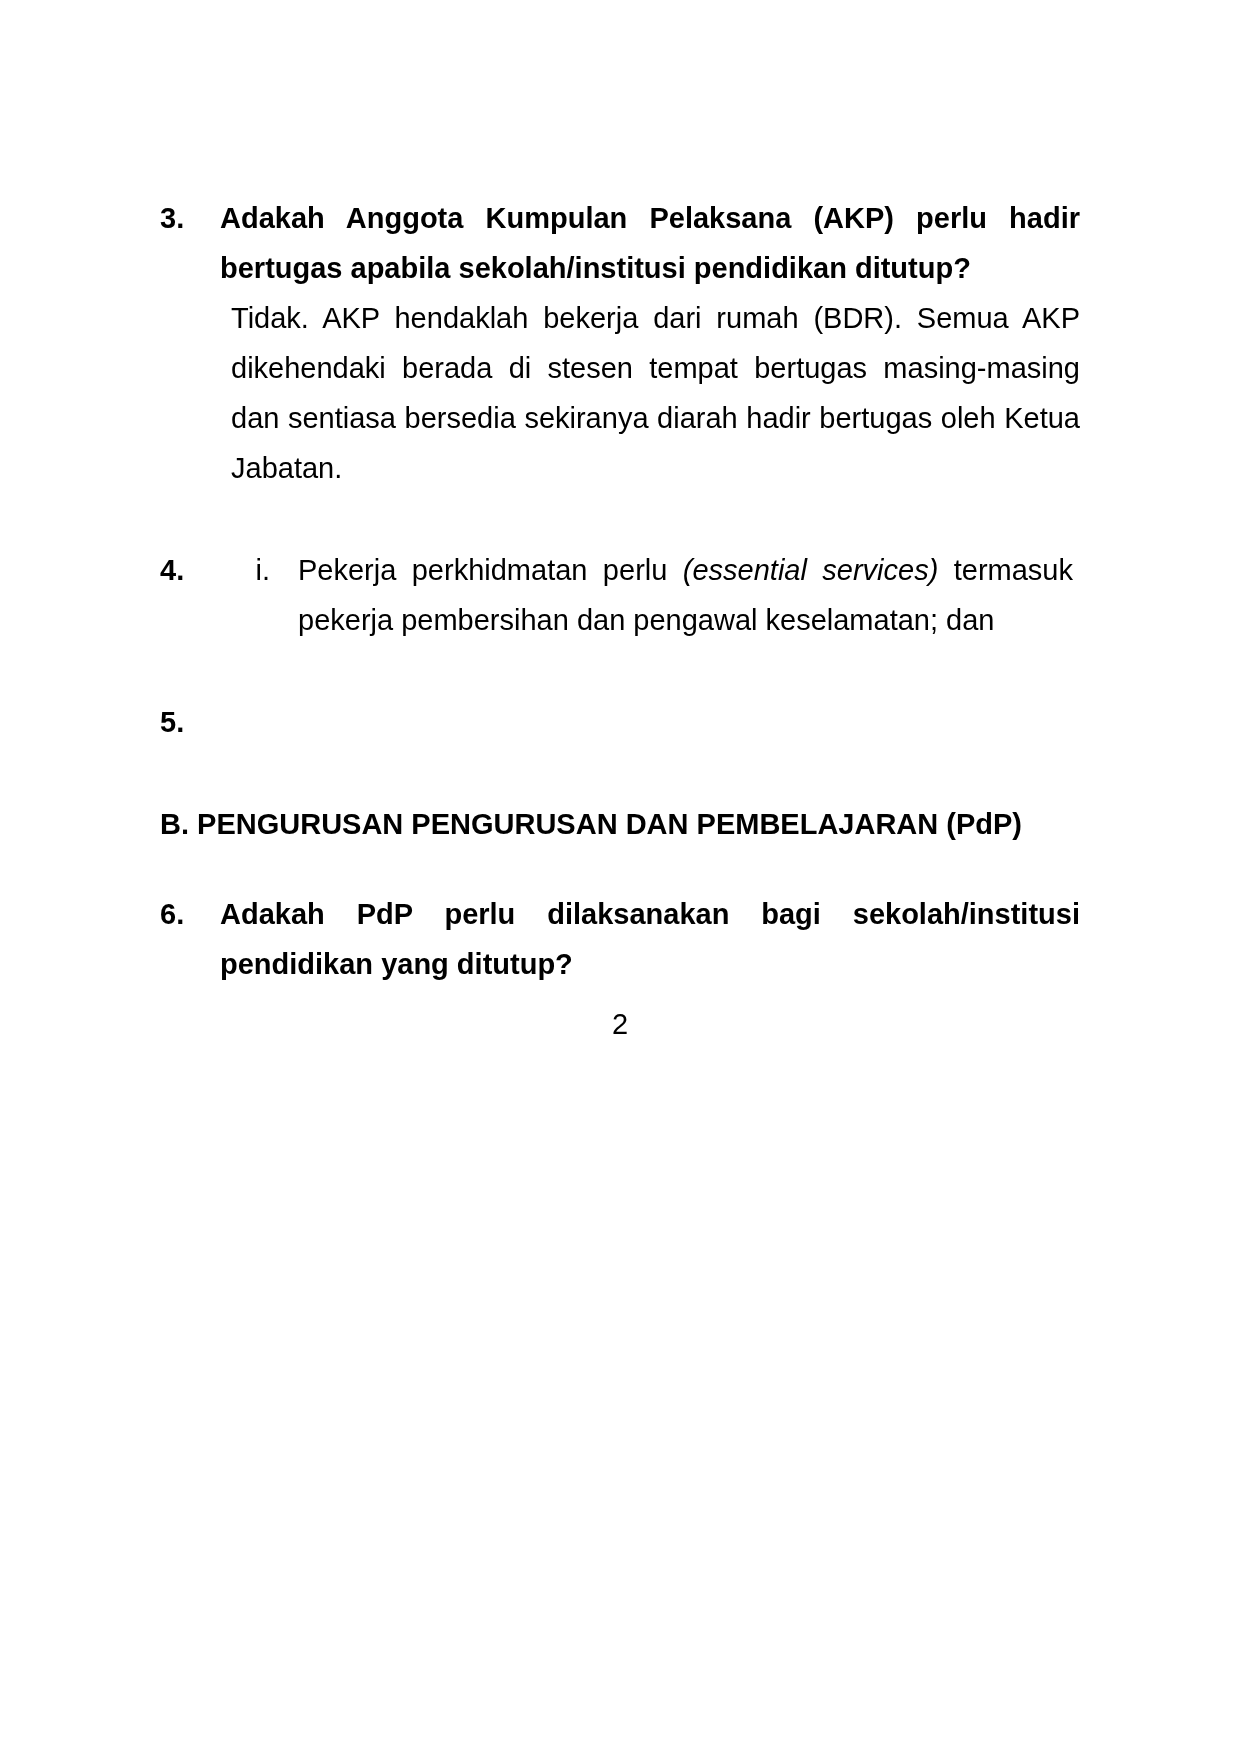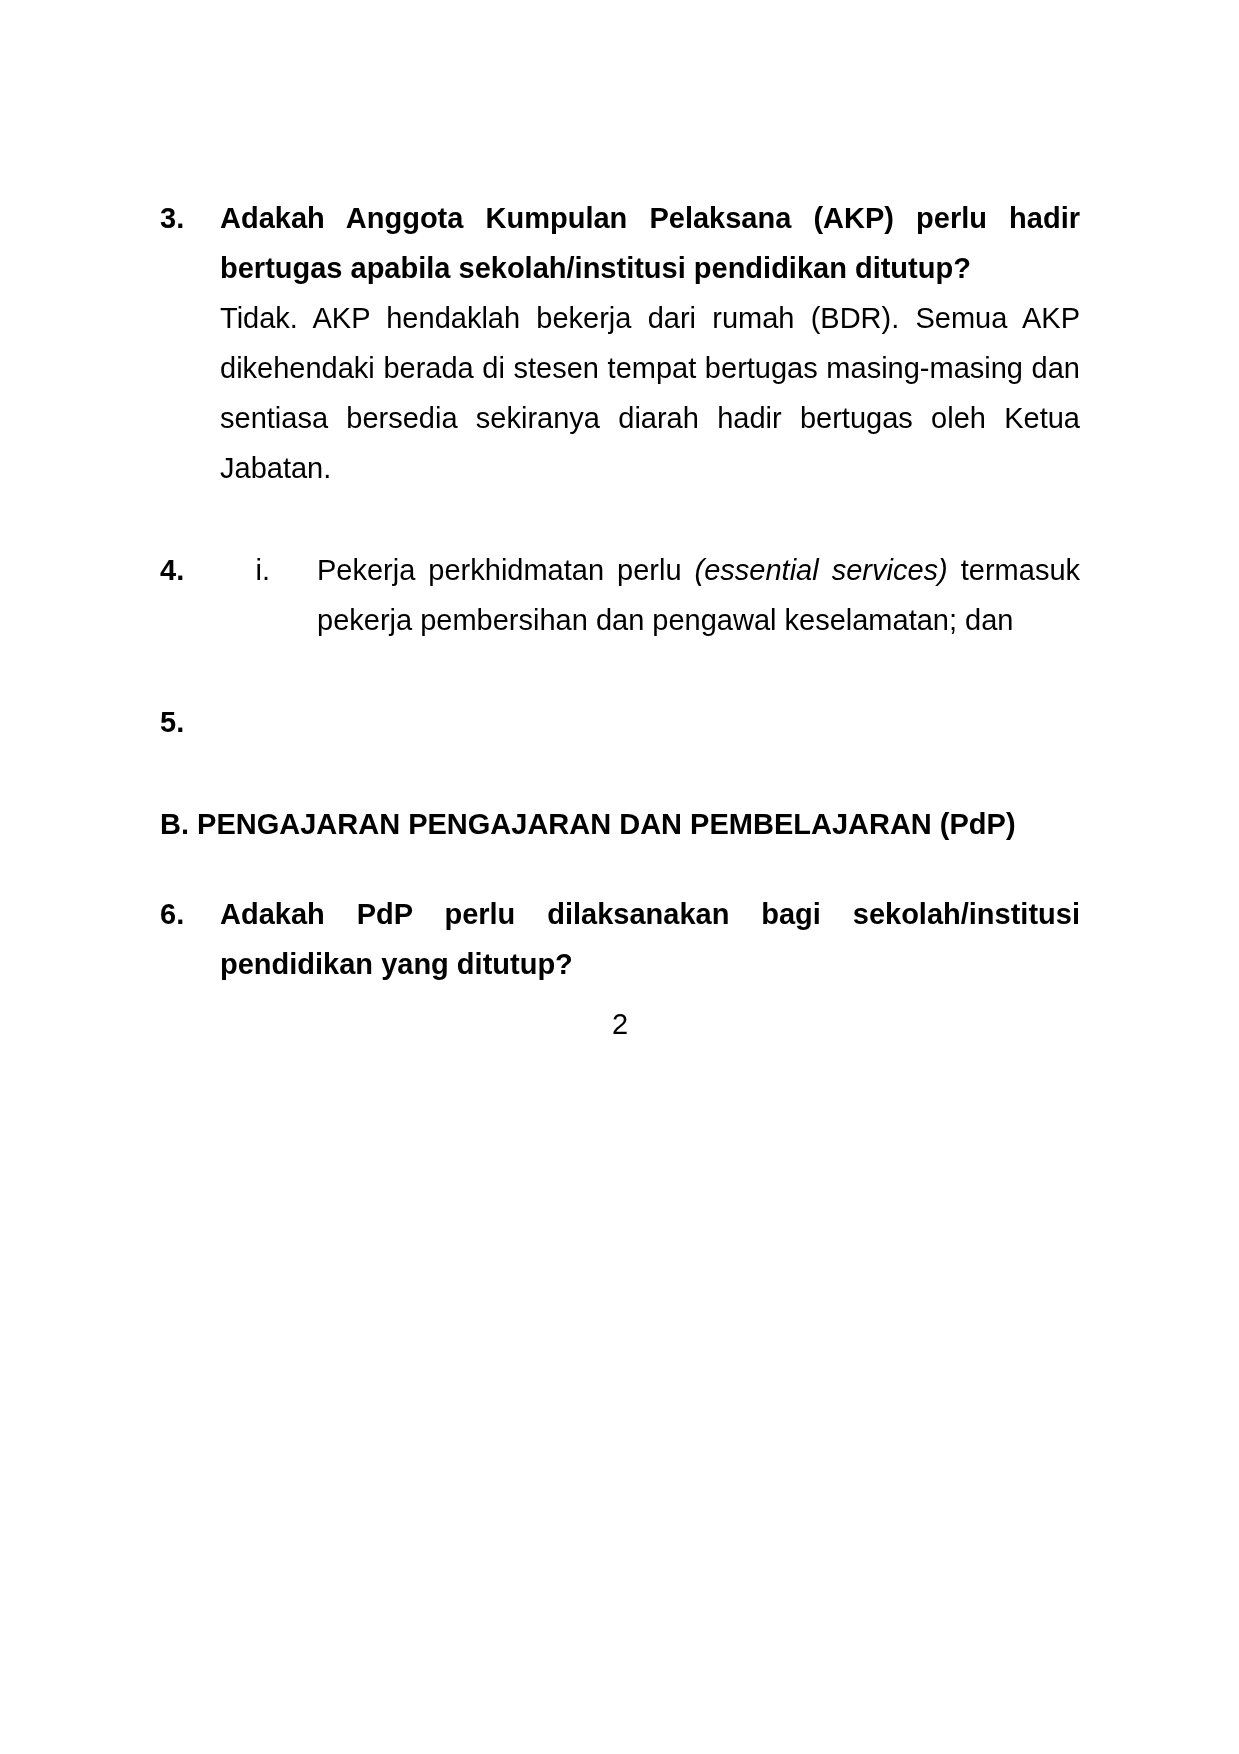--- a/index.html
+++ b/index.html
@@ -36,6 +36,7 @@
   .answer {
     text-align: justify;
     text-justify: inter-word;
+    margin-left: 11px;
   }
   .answer.continued { text-align-last: justify; }
   .sub-list { list-style: none; }

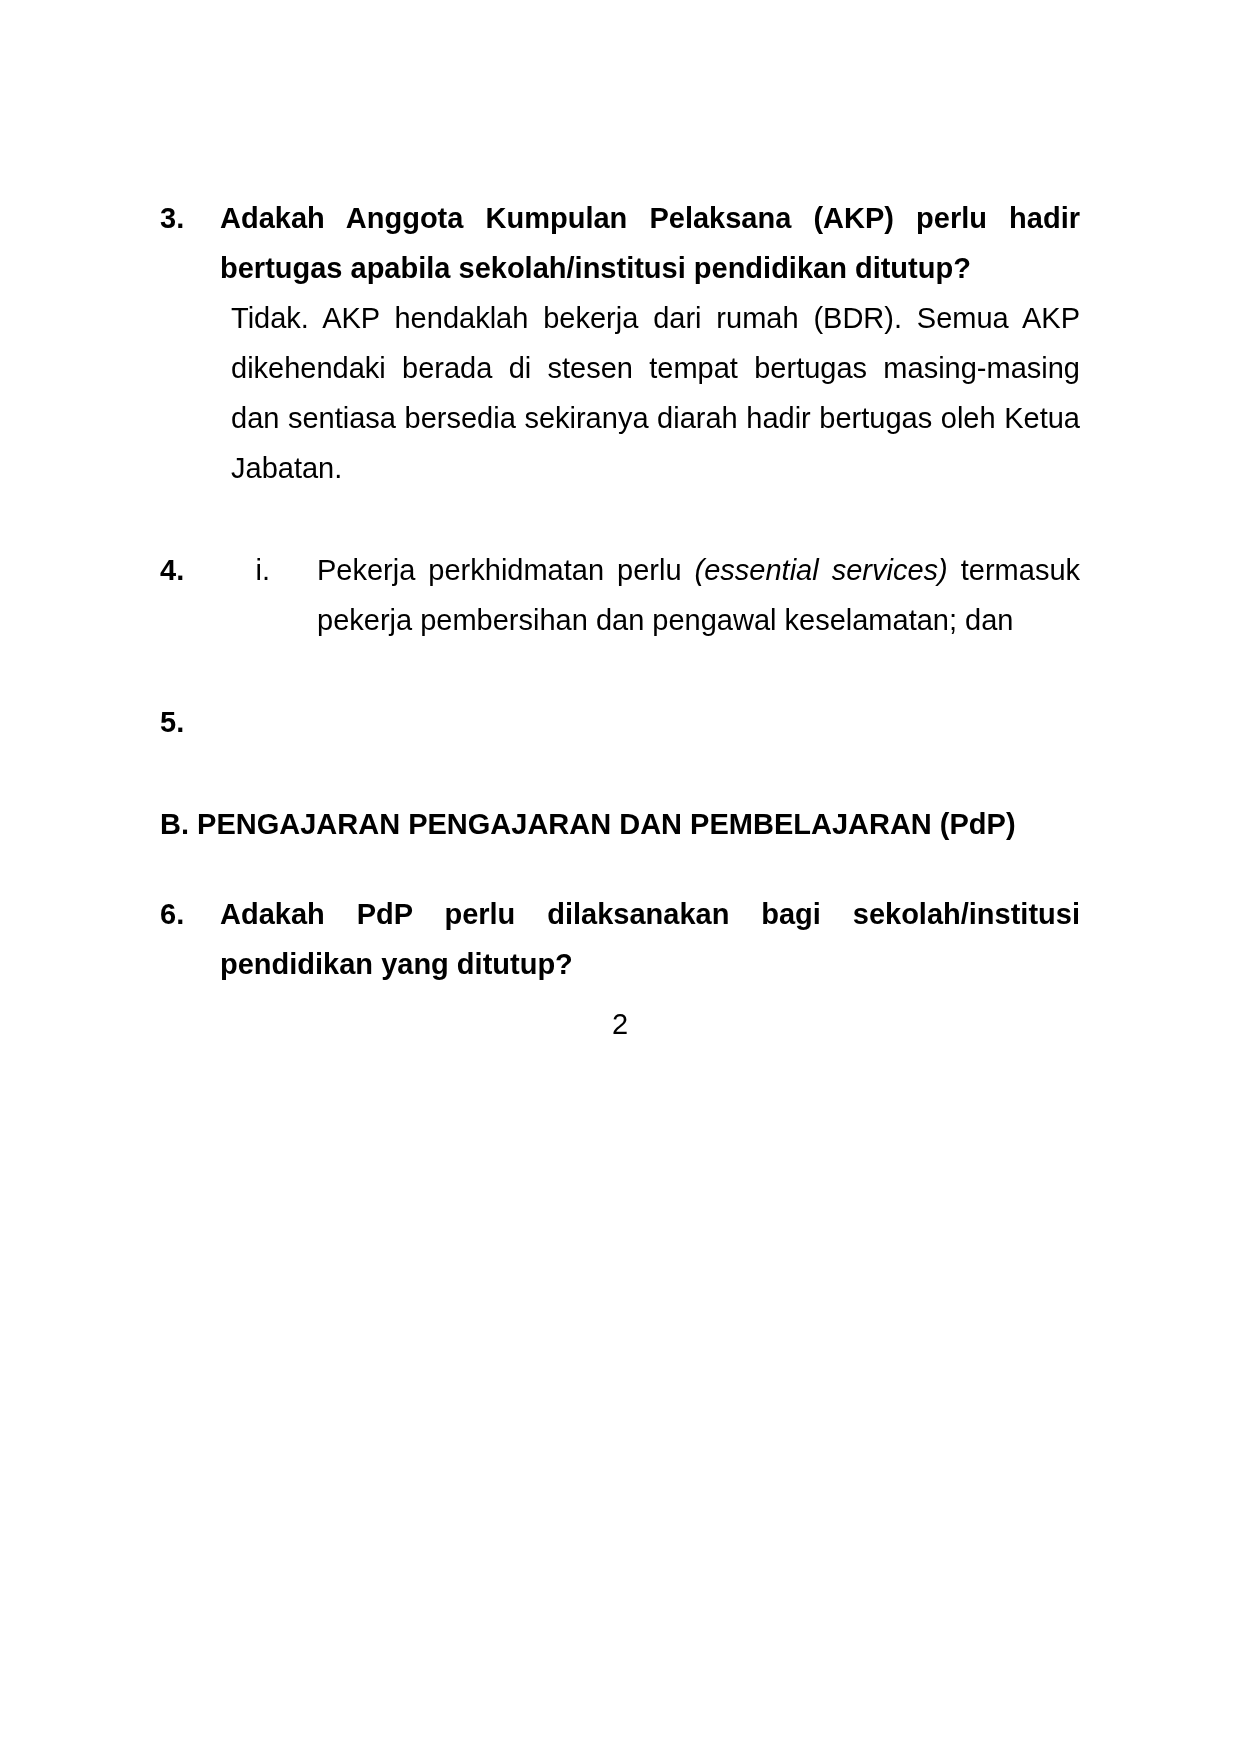--- a/index.html
+++ b/index.html
@@ -47,7 +47,7 @@
     text-align: right;
   }
   .sub-text {
-    margin-left: 47px;
+    margin-left: 28px;
     width: 775px;
     text-align: justify;
     text-justify: inter-word;

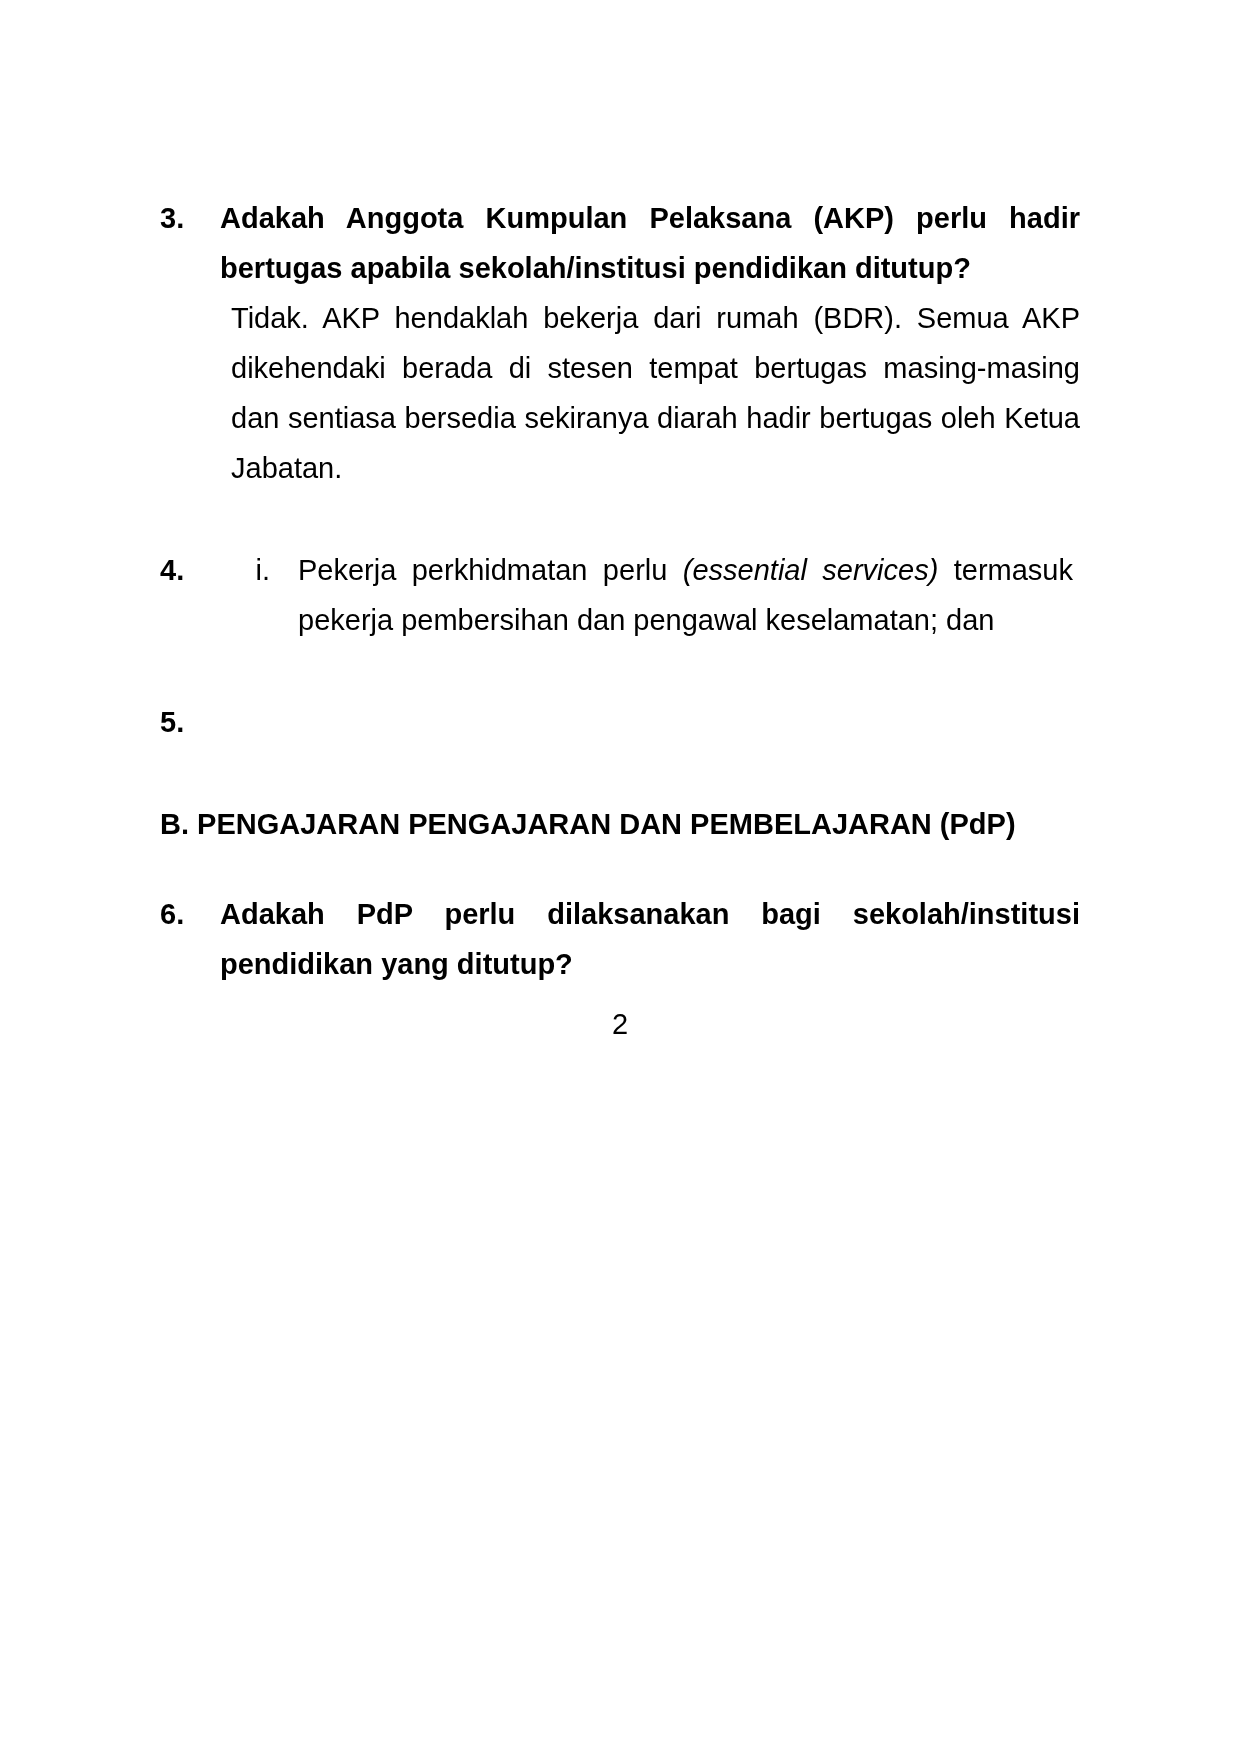--- a/index.html
+++ b/index.html
@@ -98,7 +98,7 @@
     </div>
   </section>
 
-  <h2 class="section-heading">B. PENGAJARAN PENGAJARAN DAN PEMBELAJARAN (PdP)</h2>
+  <h2 class="section-heading">B. PENGURUSAN PENGURUSAN DAN PEMBELAJARAN (PdP)</h2>
 
   <section class="faq-item last">
     <div class="item-number">6.</div>

